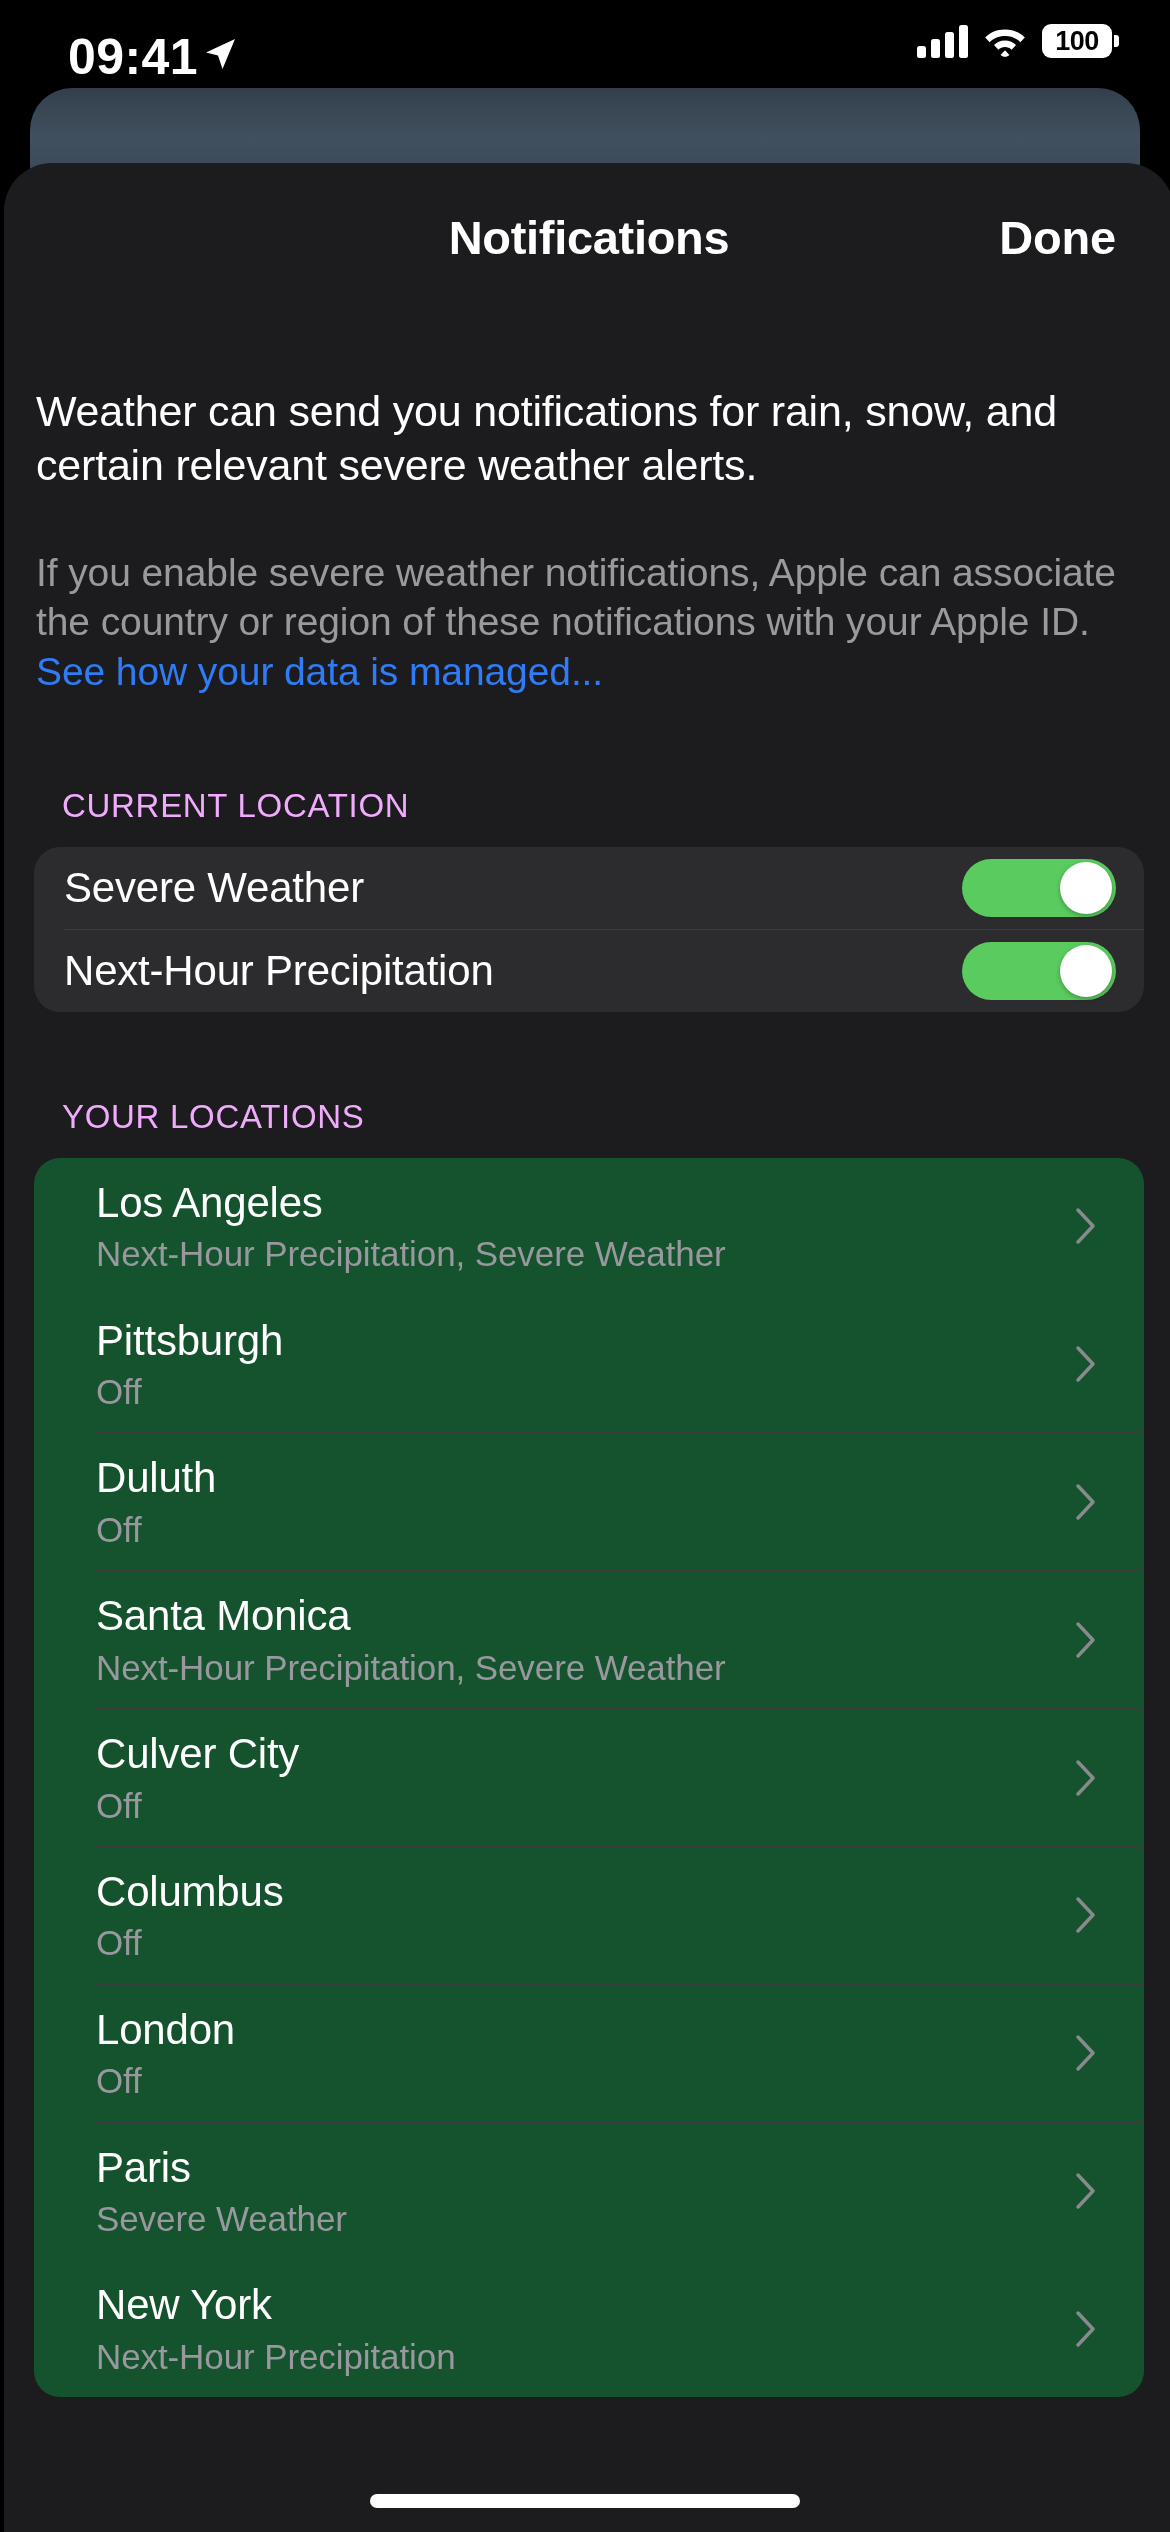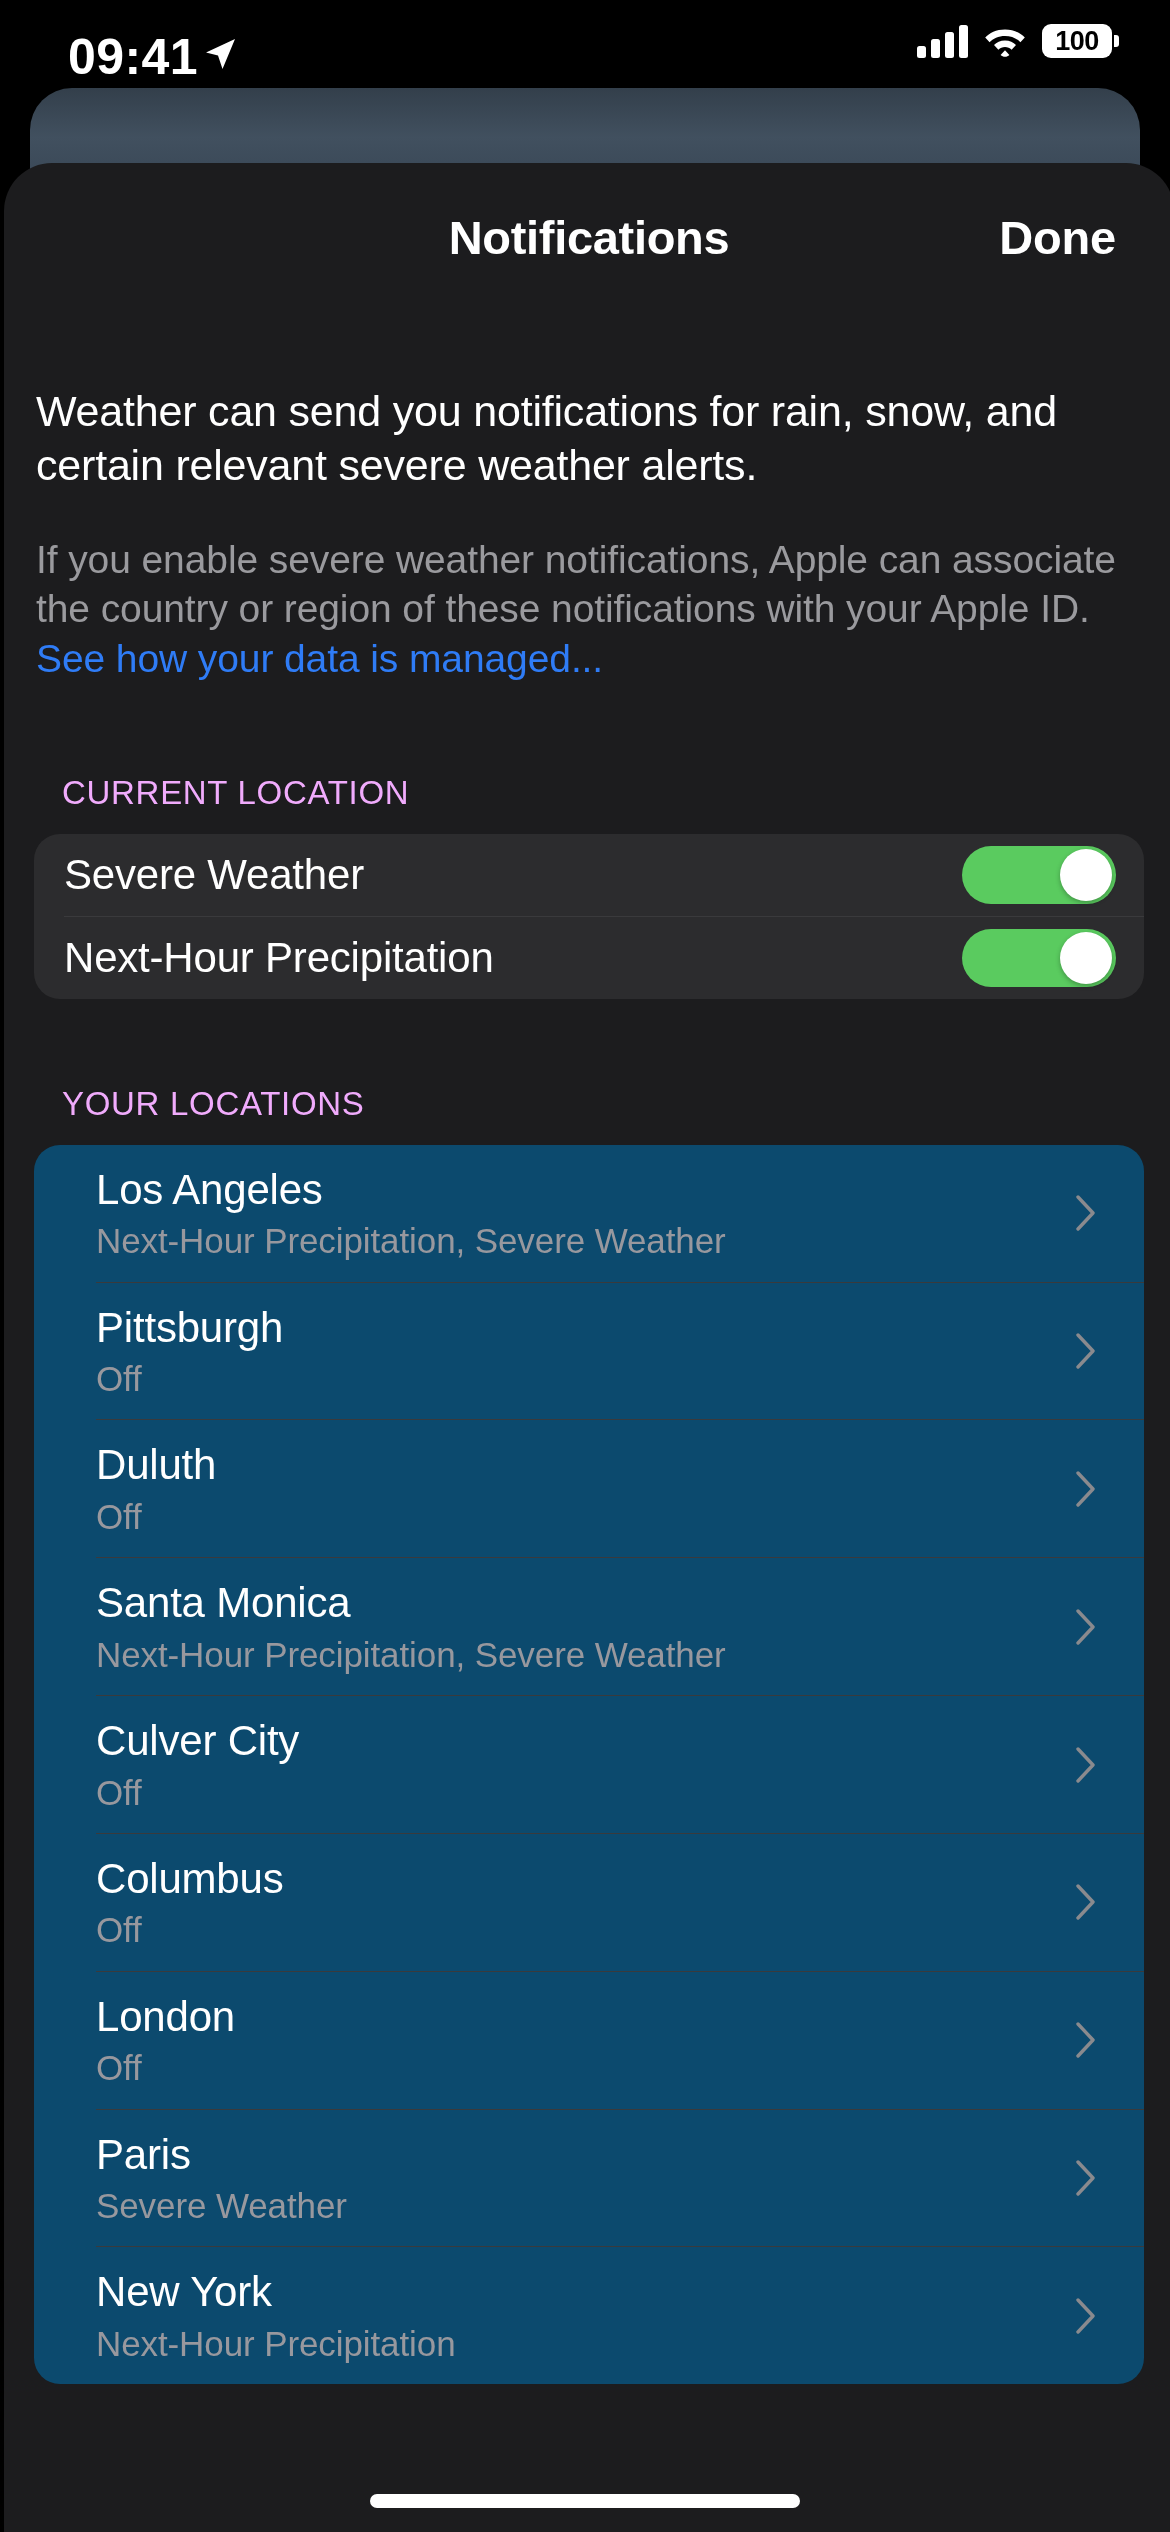--- a/index.html
+++ b/index.html
@@ -109,7 +109,7 @@
     color:#fff; letter-spacing:-0.2px;
   }
   #intro-secondary {
-    margin-top:43px;
+    margin-top:56px;
     font-size:39px; line-height:1.26;
     color:#9a9a9e; letter-spacing:-0.1px;
   }

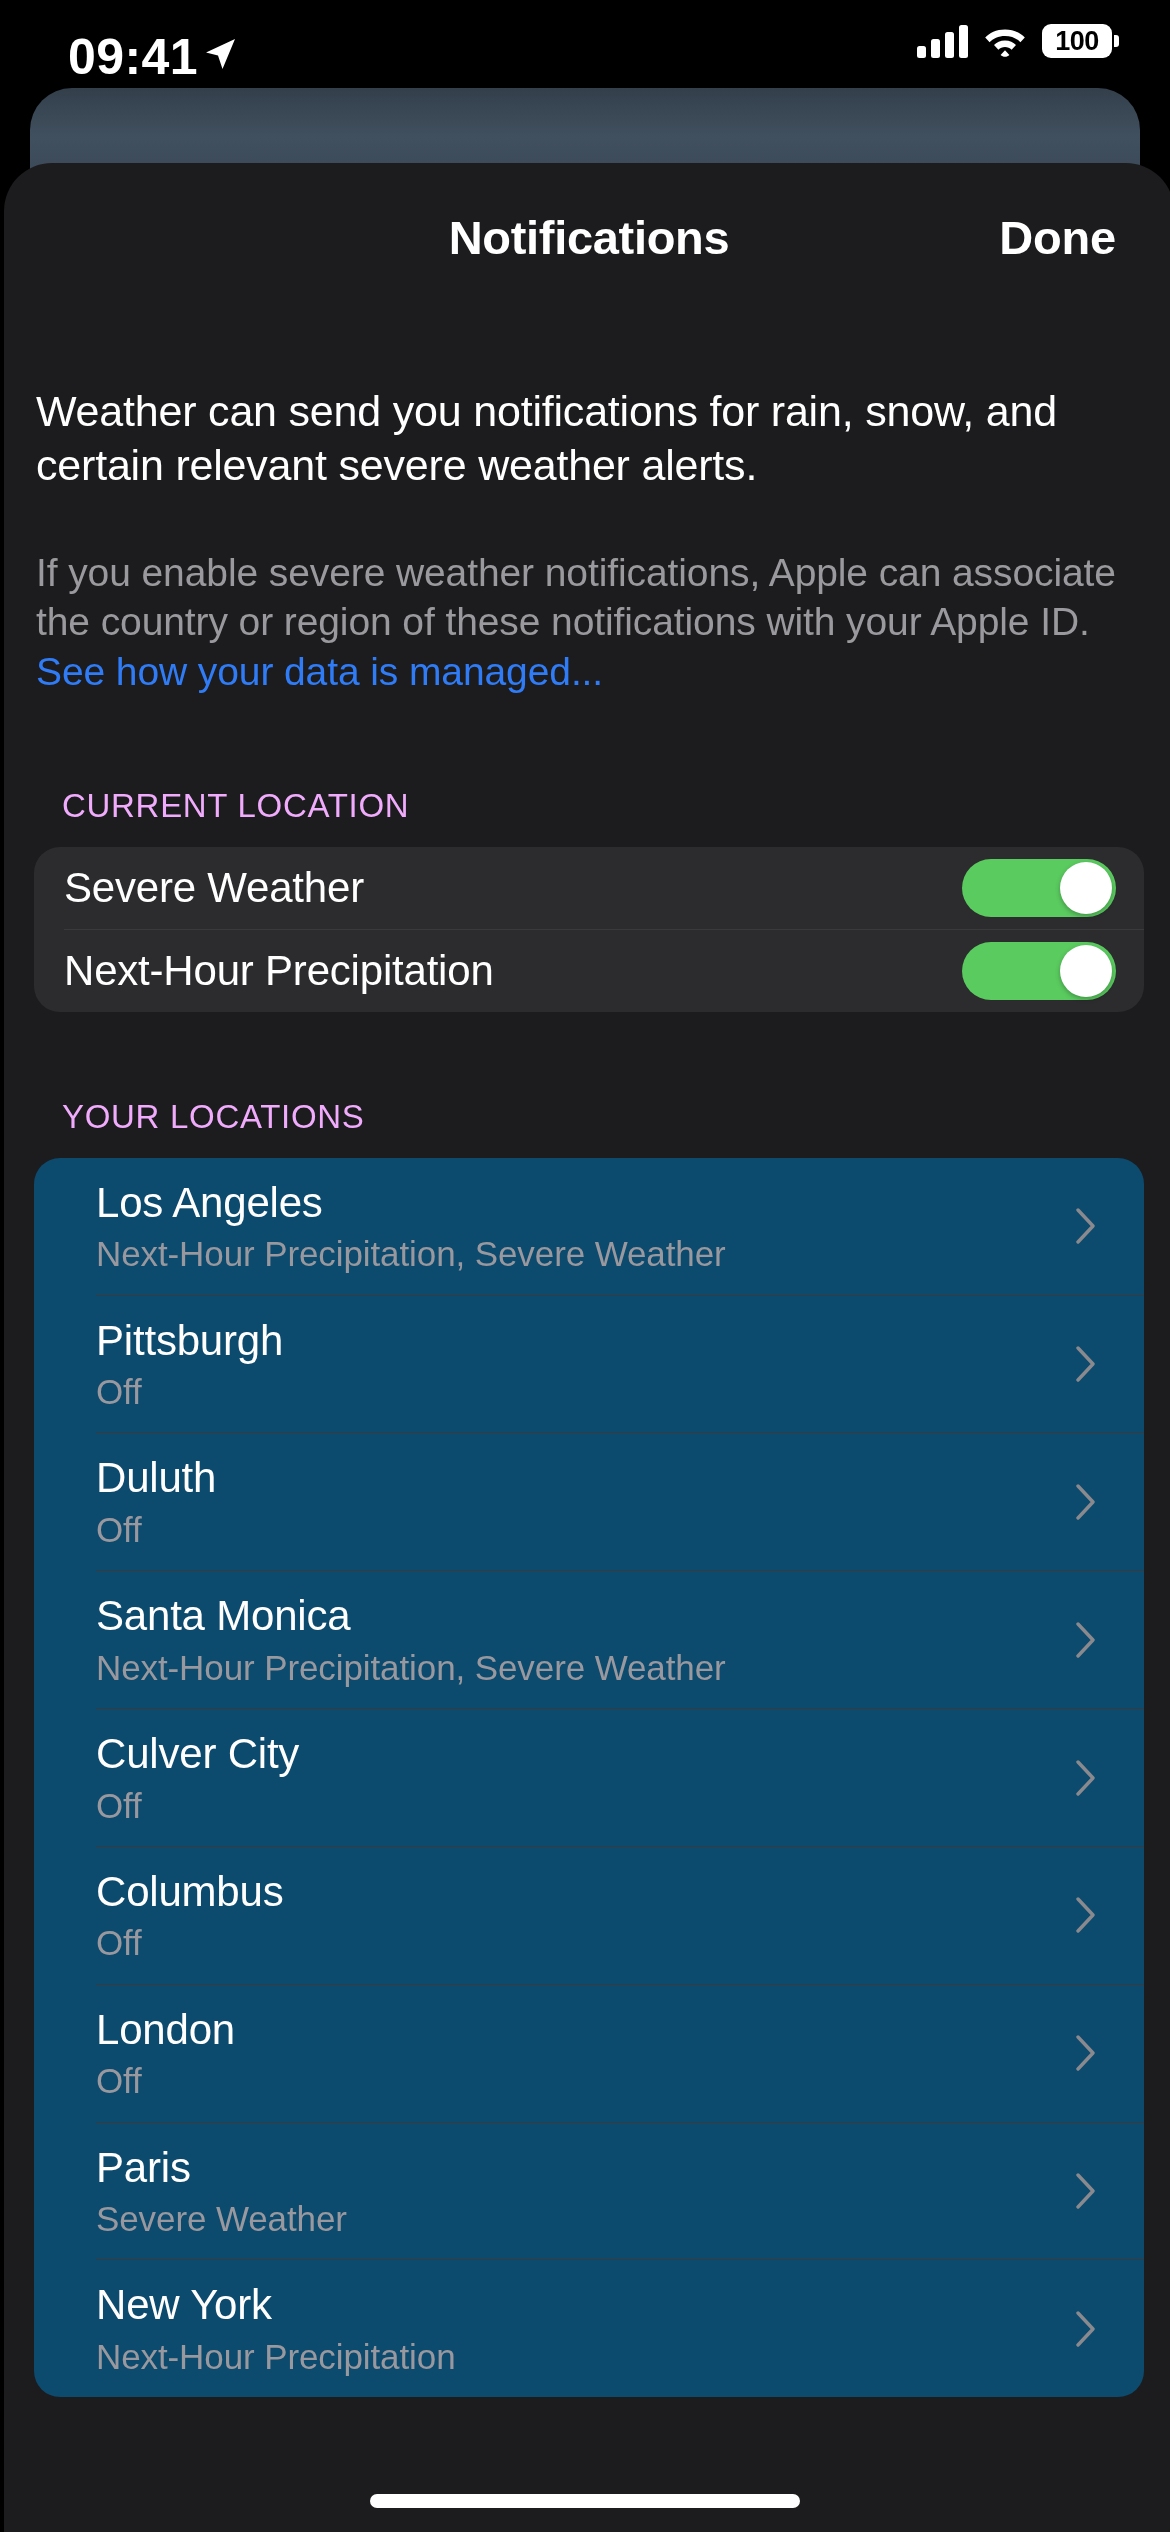--- a/index.html
+++ b/index.html
@@ -170,7 +170,7 @@
   
   #locations-card {
     margin:22px 30px 0 30px;
-    background:#0c4a6e;
+    background:#14532d;
     border-radius:26px;
     overflow:hidden;
   }

